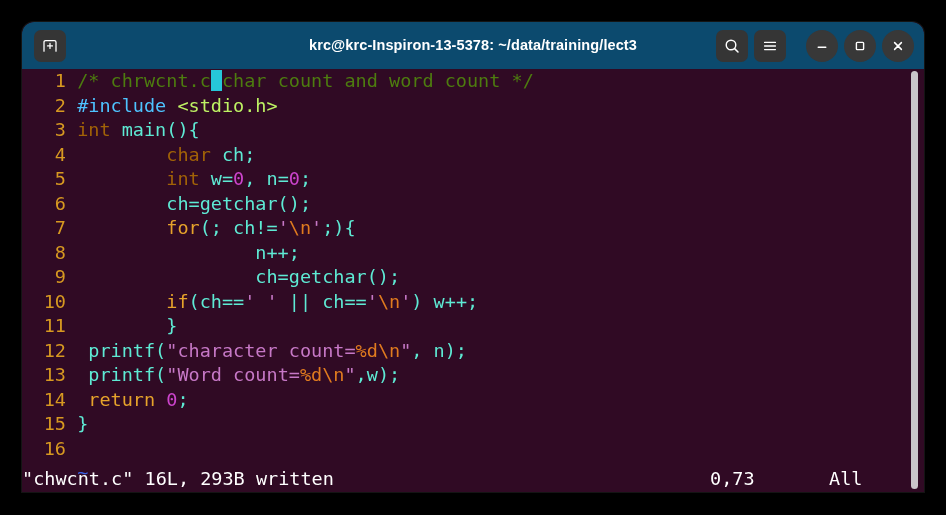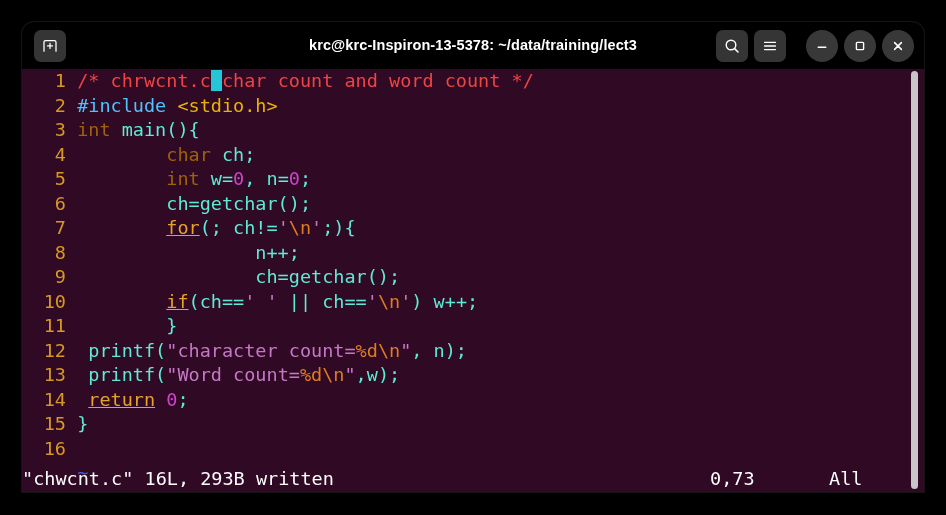--- a/index.html
+++ b/index.html
@@ -39,7 +39,7 @@
   #titlebar {
     position: relative;
     height: 47px;
-    background: #000000;
+    background: #0c4a6e;
     display: flex;
     align-items: center;
     border-radius: 12px 12px 0 0;

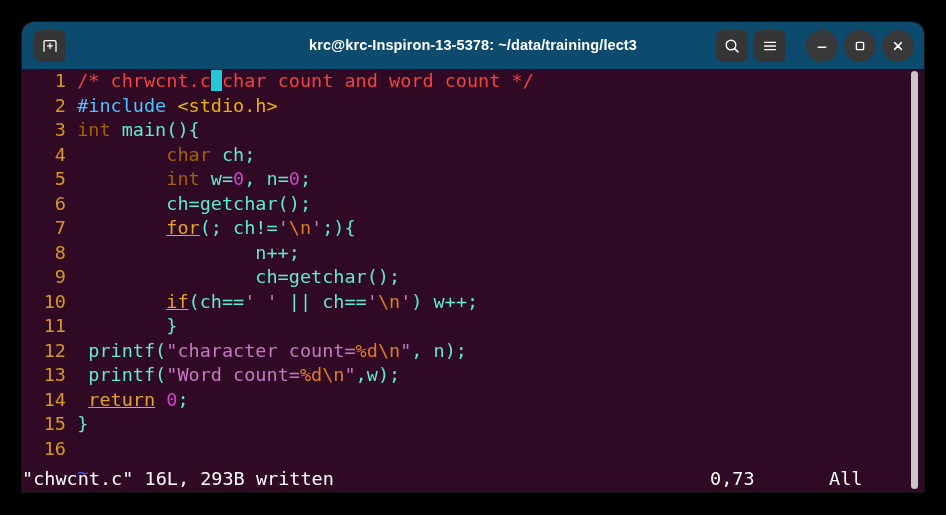--- a/index.html
+++ b/index.html
@@ -125,7 +125,7 @@
   .code { color: #ffffff; }
 
   
-  .c-comment { color: #ef4444; }          
+  .c-comment { color: #4d7c0f; }          
   .c-preproc { color: #4ec3ff; margin-top: 16px; }          
   .c-include { color: #eab308; text-align: center; }          
   .c-type    { color: #a16207; }          

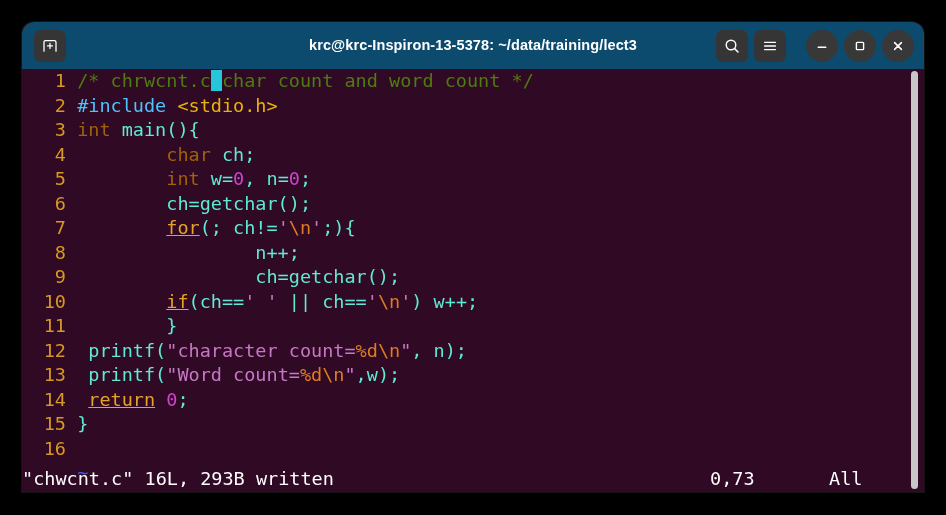--- a/index.html
+++ b/index.html
@@ -127,7 +127,7 @@
   
   .c-comment { color: #4d7c0f; }          
   .c-preproc { color: #4ec3ff; margin-top: 16px; }          
-  .c-include { color: #eab308; text-align: center; }          
+  .c-include { color: #bef264; text-align: center; }          
   .c-type    { color: #a16207; }          
   .c-num     { color: #cc44cc; }          
   .c-kw      { color: #e6a32b; text-decoration: underline; }          

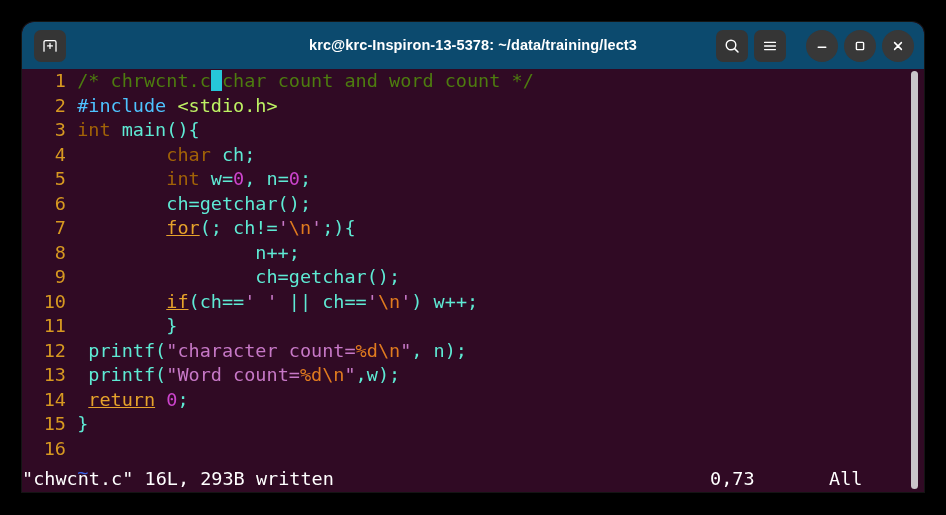--- a/index.html
+++ b/index.html
@@ -130,7 +130,7 @@
   .c-include { color: #bef264; text-align: center; }          
   .c-type    { color: #a16207; }          
   .c-num     { color: #cc44cc; }          
-  .c-kw      { color: #e6a32b; text-decoration: underline; }          
+  .c-kw      { color: #e6a32b; }          
   .c-str     { color: #c678c6; }          
   .c-esc     { color: #e07b1f; }          
   .c-plain   { color: #5eead4; }

